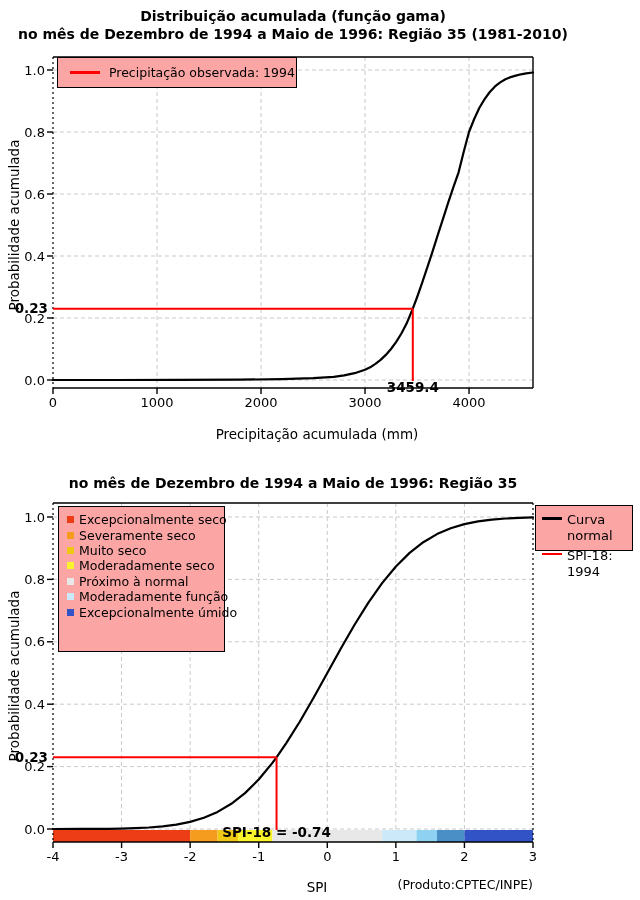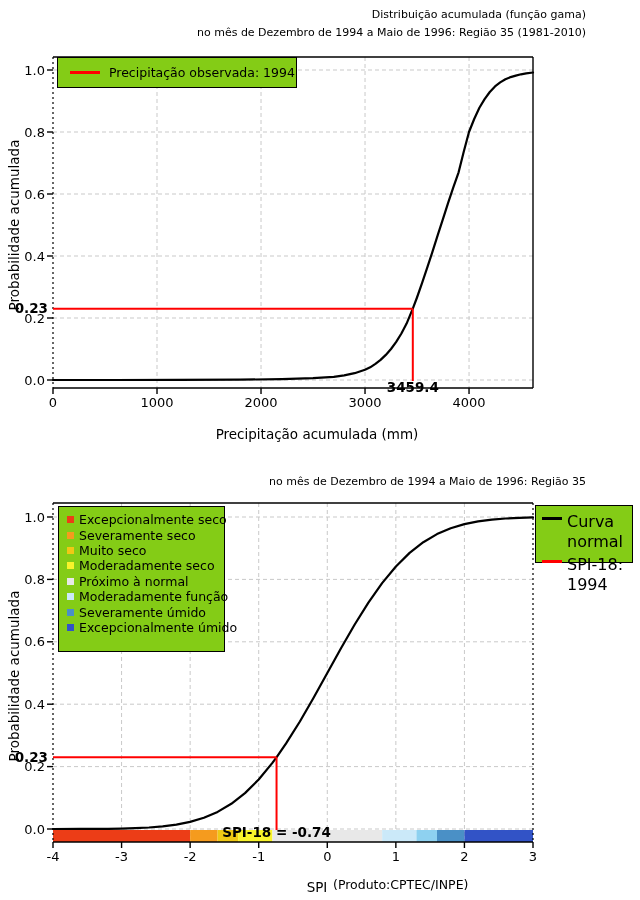--- a/index.html
+++ b/index.html
@@ -8,7 +8,7 @@
   svg{position:absolute;left:0;top:0;}
   svg text{font-family:"DejaVu Sans","Liberation Sans",sans-serif;fill:#000;}
   .abs{position:absolute;}
-  .title{left:0;width:586px;text-align:right;font-size:11px;font-weight:normal;white-space:nowrap;}
+  .title{left:0;width:586px;text-align:center;font-size:14px;font-weight:bold;white-space:nowrap;}
   .axlab{left:0;width:586px;text-align:center;font-size:13.5px;padding-left:24px;}
   .ylab{left:-86px;width:200px;text-align:center;font-size:13.5px;transform:rotate(-90deg);}
   .footer{left:333px;width:200px;font-size:12.5px;white-space:nowrap;}

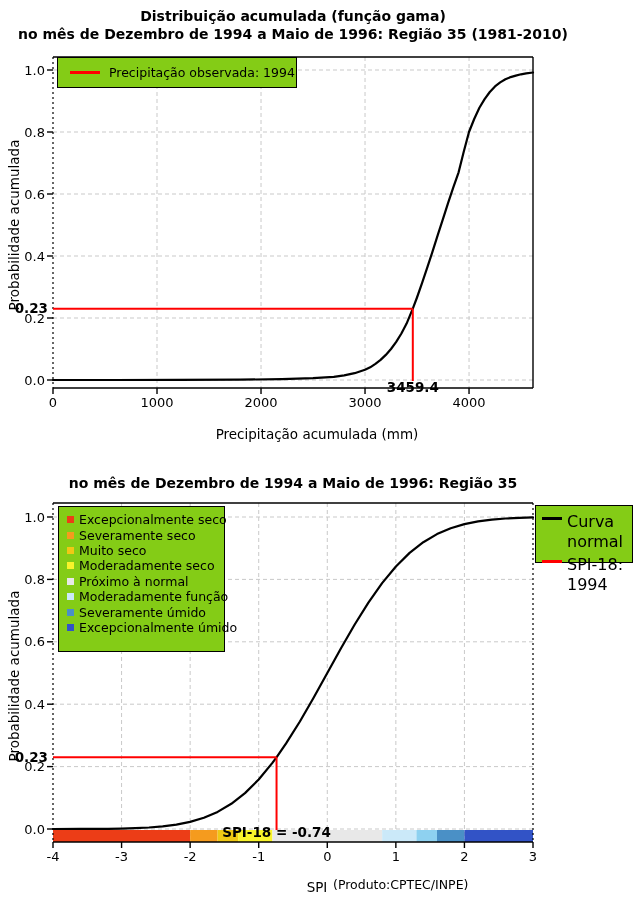--- a/index.html
+++ b/index.html
@@ -12,7 +12,7 @@
   .axlab{left:0;width:586px;text-align:center;font-size:13.5px;padding-left:24px;}
   .ylab{left:-86px;width:200px;text-align:center;font-size:13.5px;transform:rotate(-90deg);}
   .footer{left:333px;width:200px;font-size:12.5px;white-space:nowrap;}
-  .legendbox{border:1px solid #000;background:#84cc16;box-sizing:border-box;}
+  .legendbox{border:1px solid #000;background:#fca5a5;box-sizing:border-box;}
   .leg1{left:57px;top:57px;width:240px;height:31px;display:flex;align-items:center;
         padding-left:12px;gap:9px;font-size:12.5px;}
   .leg1 .sample{width:30px;height:3px;flex:0 0 auto;}

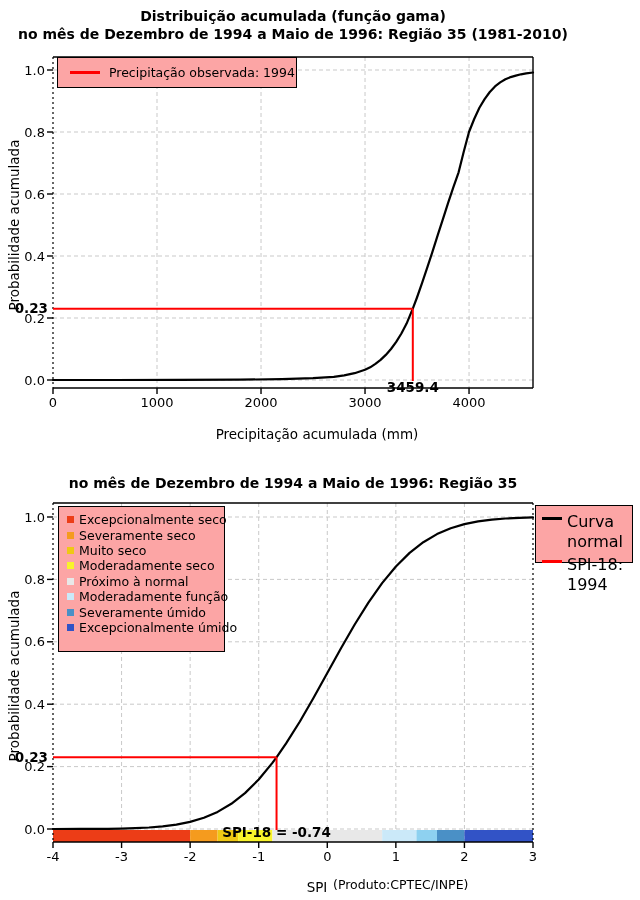--- a/index.html
+++ b/index.html
@@ -19,7 +19,7 @@
   .catleg{left:58px;top:506px;width:167px;height:146px;padding:5px 0 15px 8px;font-size:12.5px;}
   .catrow{display:flex;align-items:center;gap:5px;height:15.4px;white-space:nowrap;}
   .catsq{width:7px;height:7px;flex:0 0 auto;}
-  .lineleg{left:535px;top:505px;width:98px;height:58px;padding:6px 0 0 6px;font-size:16px;}
+  .lineleg{left:535px;top:505px;width:98px;height:46px;padding:6px 0 0 6px;font-size:13px;}
   .linerow{display:flex;align-items:flex-start;gap:5px;margin-bottom:3px;line-height:1.25;}
   .linerow .sample{width:20px;height:2.5px;flex:0 0 auto;margin-top:5px;}
 </style>

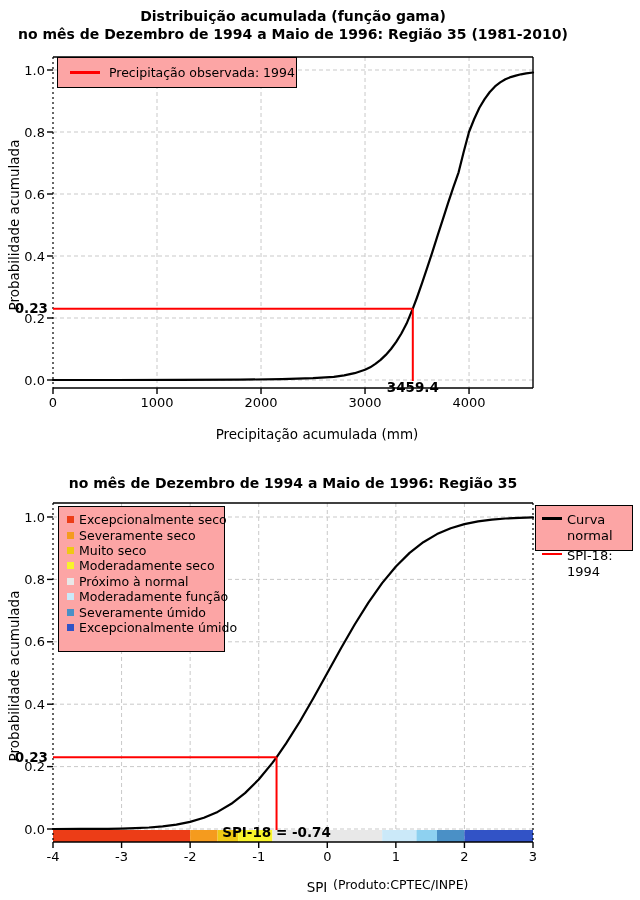--- a/index.html
+++ b/index.html
@@ -171,10 +171,6 @@
         <span>Moderadamente função</span>
       </div>
       <div class="catrow">
-        <span class="catsq" style="background: rgb(74, 144, 198);"></span>
-        <span>Severamente úmido</span>
-      </div>
-      <div class="catrow">
         <span class="catsq" style="background: rgb(50, 83, 198);"></span>
         <span>Excepcionalmente úmido</span>
       </div>

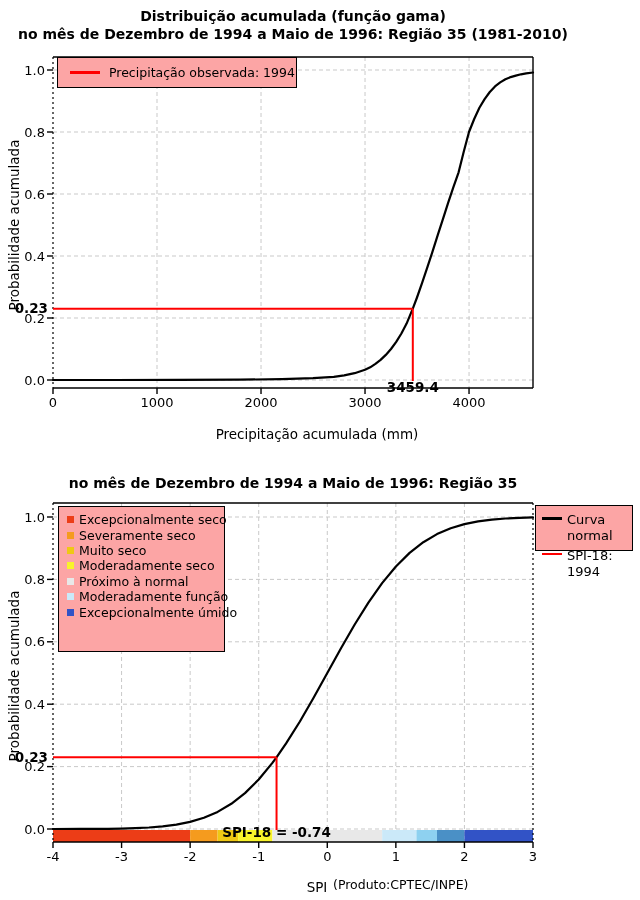--- a/index.html
+++ b/index.html
@@ -11,7 +11,7 @@
   .title{left:0;width:586px;text-align:center;font-size:14px;font-weight:bold;white-space:nowrap;}
   .axlab{left:0;width:586px;text-align:center;font-size:13.5px;padding-left:24px;}
   .ylab{left:-86px;width:200px;text-align:center;font-size:13.5px;transform:rotate(-90deg);}
-  .footer{left:333px;width:200px;font-size:12.5px;white-space:nowrap;}
+  .footer{left:333px;width:200px;text-align:right;font-size:12.5px;white-space:nowrap;}
   .legendbox{border:1px solid #000;background:#fca5a5;box-sizing:border-box;}
   .leg1{left:57px;top:57px;width:240px;height:31px;display:flex;align-items:center;
         padding-left:12px;gap:9px;font-size:12.5px;}

